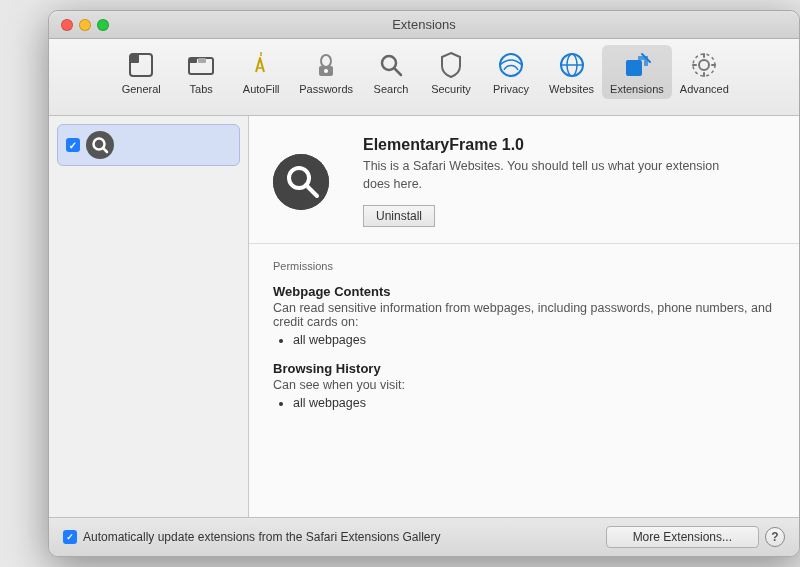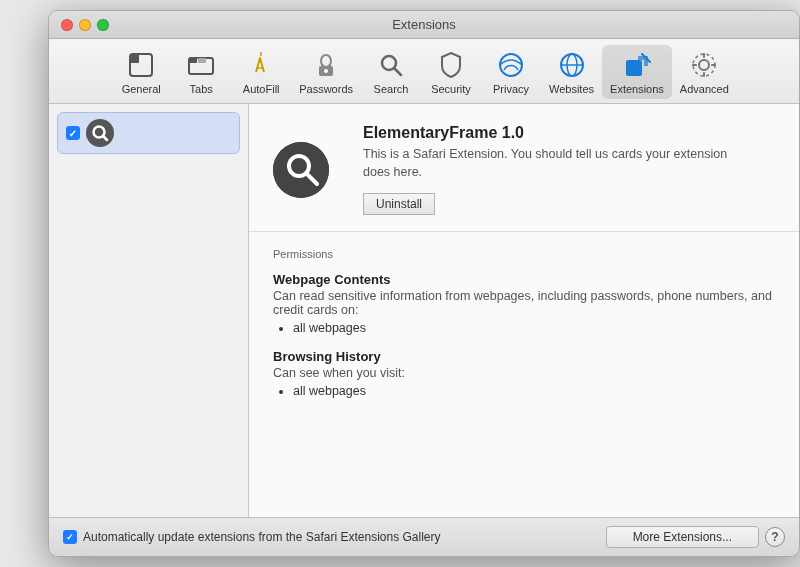--- a/index.html
+++ b/index.html
@@ -72,7 +72,7 @@
       display: flex;
       align-items: center;
       justify-content: center;
-      padding: 6px 10px 4px;
+      padding: 6px 10px 16px;
       gap: 0px;
     }
 

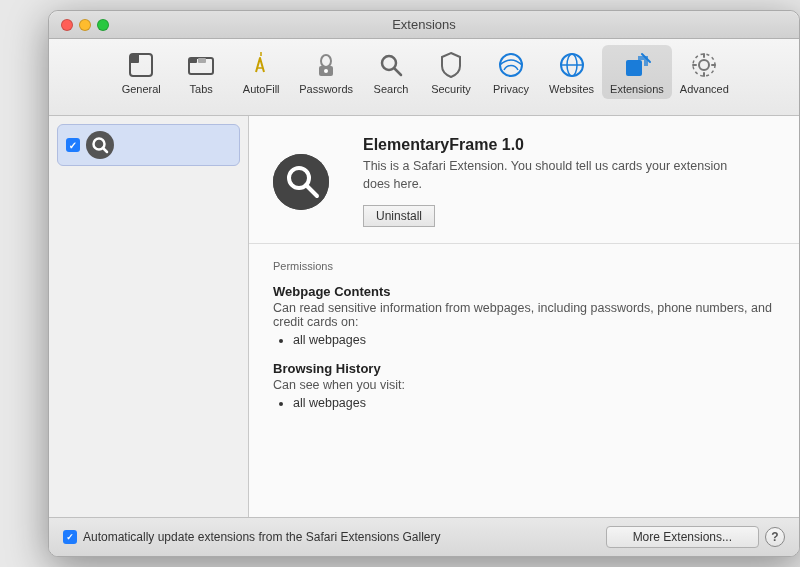--- a/index.html
+++ b/index.html
@@ -491,7 +491,7 @@
         </div>
         <div class="ext-info">
           <span class="ext-name">ElementaryFrame 1.0</span>
-          <span class="ext-desc">This is a Safari Extension. You should tell us cards your extension does here.</span>
+          <span class="ext-desc">This is a Safari Websites. You should tell us what your extension does here.</span>
           <button class="uninstall-btn">Uninstall</button>
         </div>
       </div>

